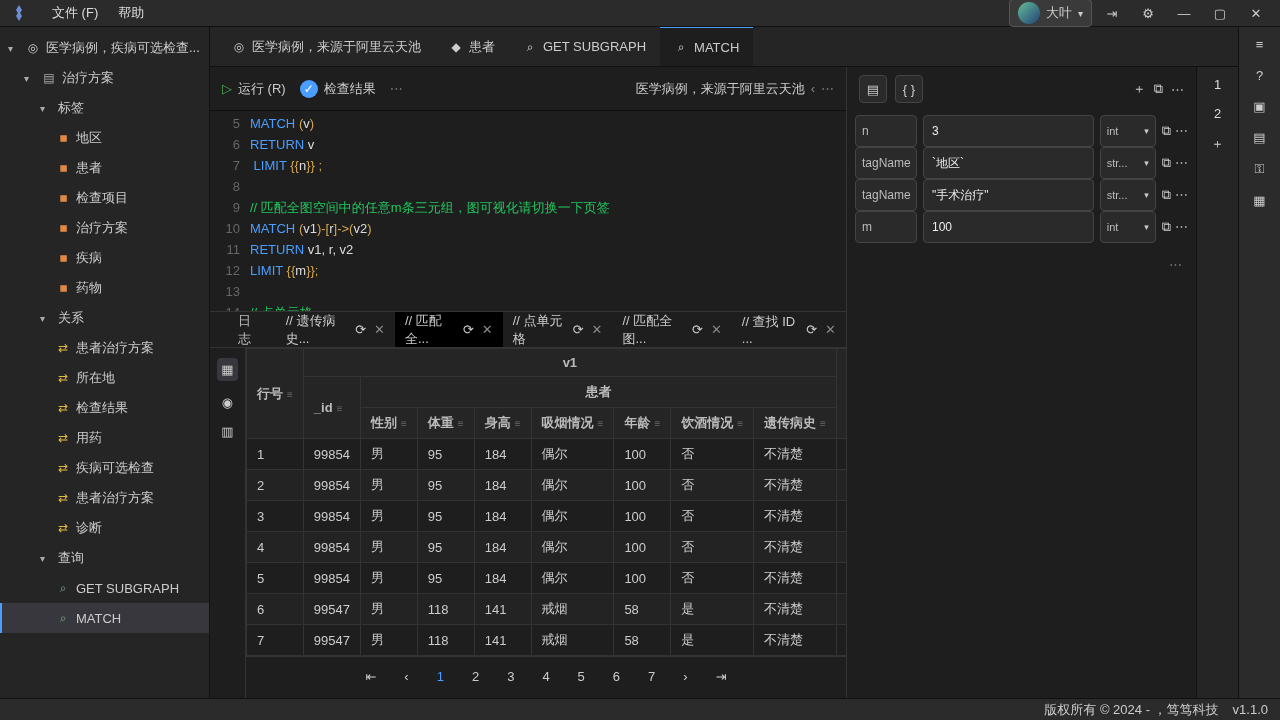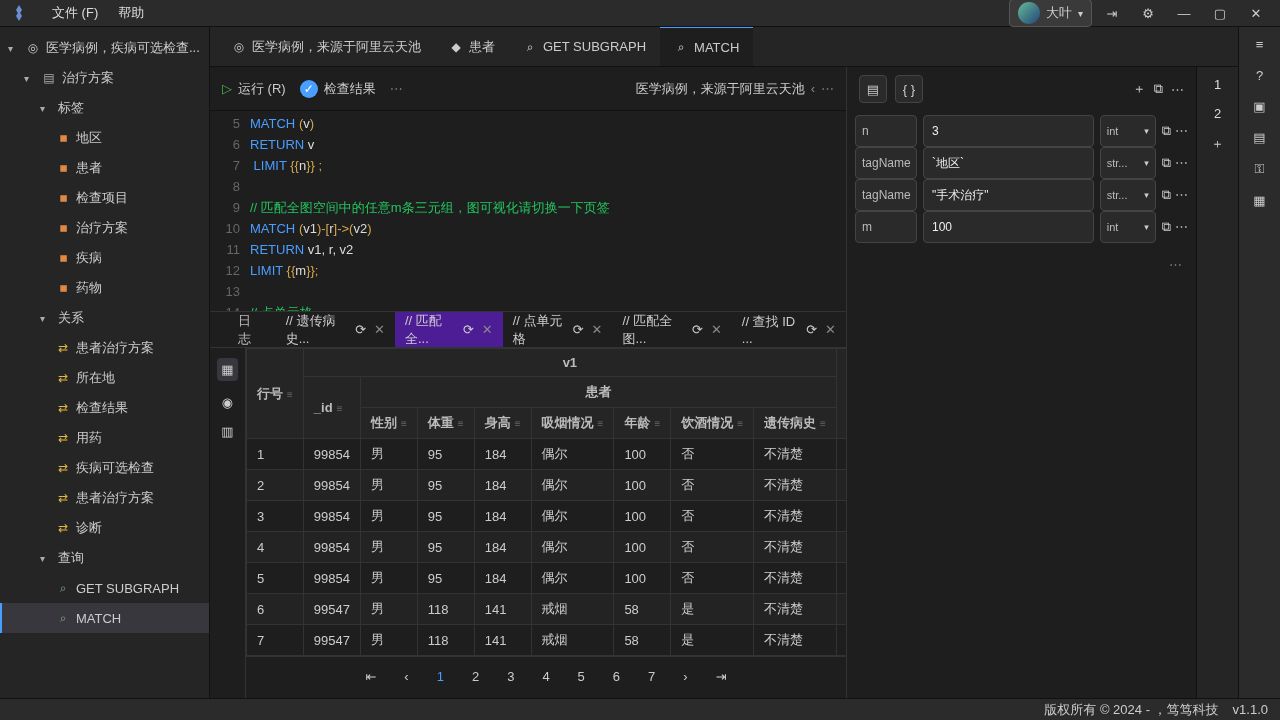--- a/index.html
+++ b/index.html
@@ -50,7 +50,7 @@
 .rtabs{height:36px;display:flex;padding-left:14px;gap:0;border-bottom:1px solid #333}
 .rtab-log{padding:0 14px;color:#bbb}
 .rtab{display:flex;align-items:center;gap:8px;padding:0 10px;height:100%;color:#aaa;font-size:12px}
-.rtab.active{background:#4c1d95;color:#fff}
+.rtab.active{background:#000000;color:#fff}
 .rtab .cls{color:#888;cursor:pointer}
 .rbody{flex:1;display:flex;min-height:0}
 .rside{width:36px;border-right:1px solid #333;display:flex;flex-direction:column;align-items:center;padding-top:10px;gap:14px;color:#888}

